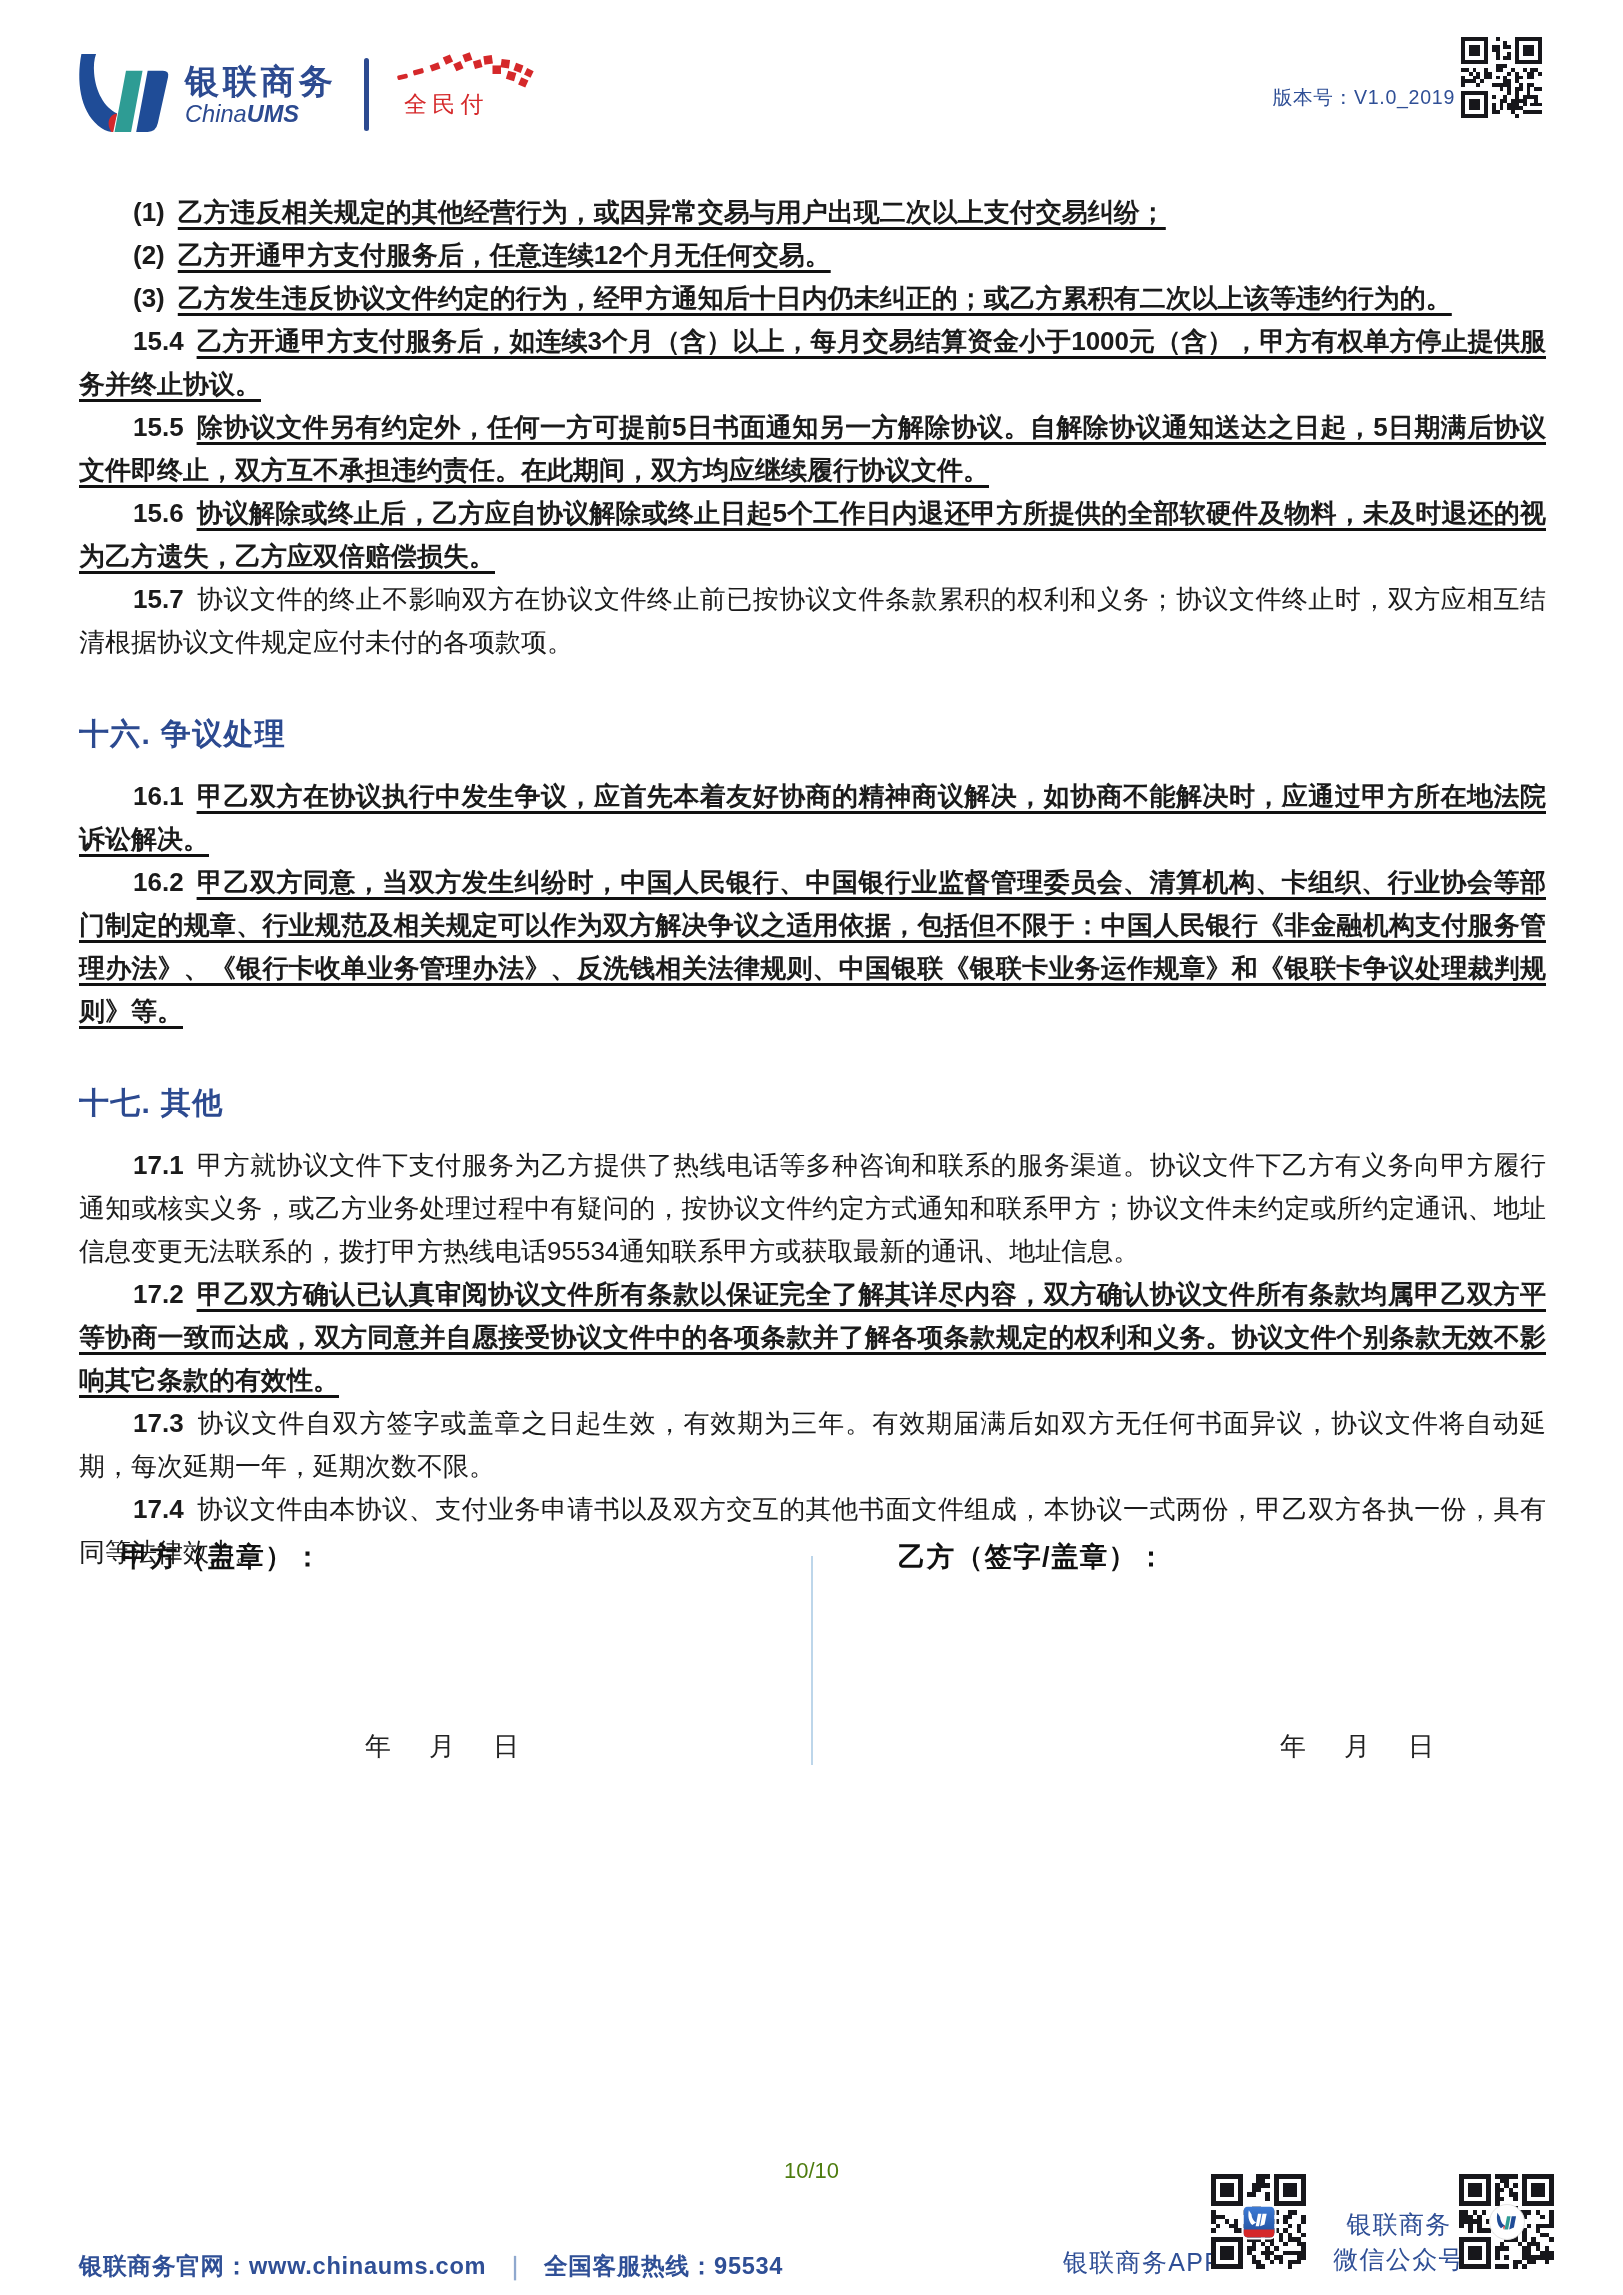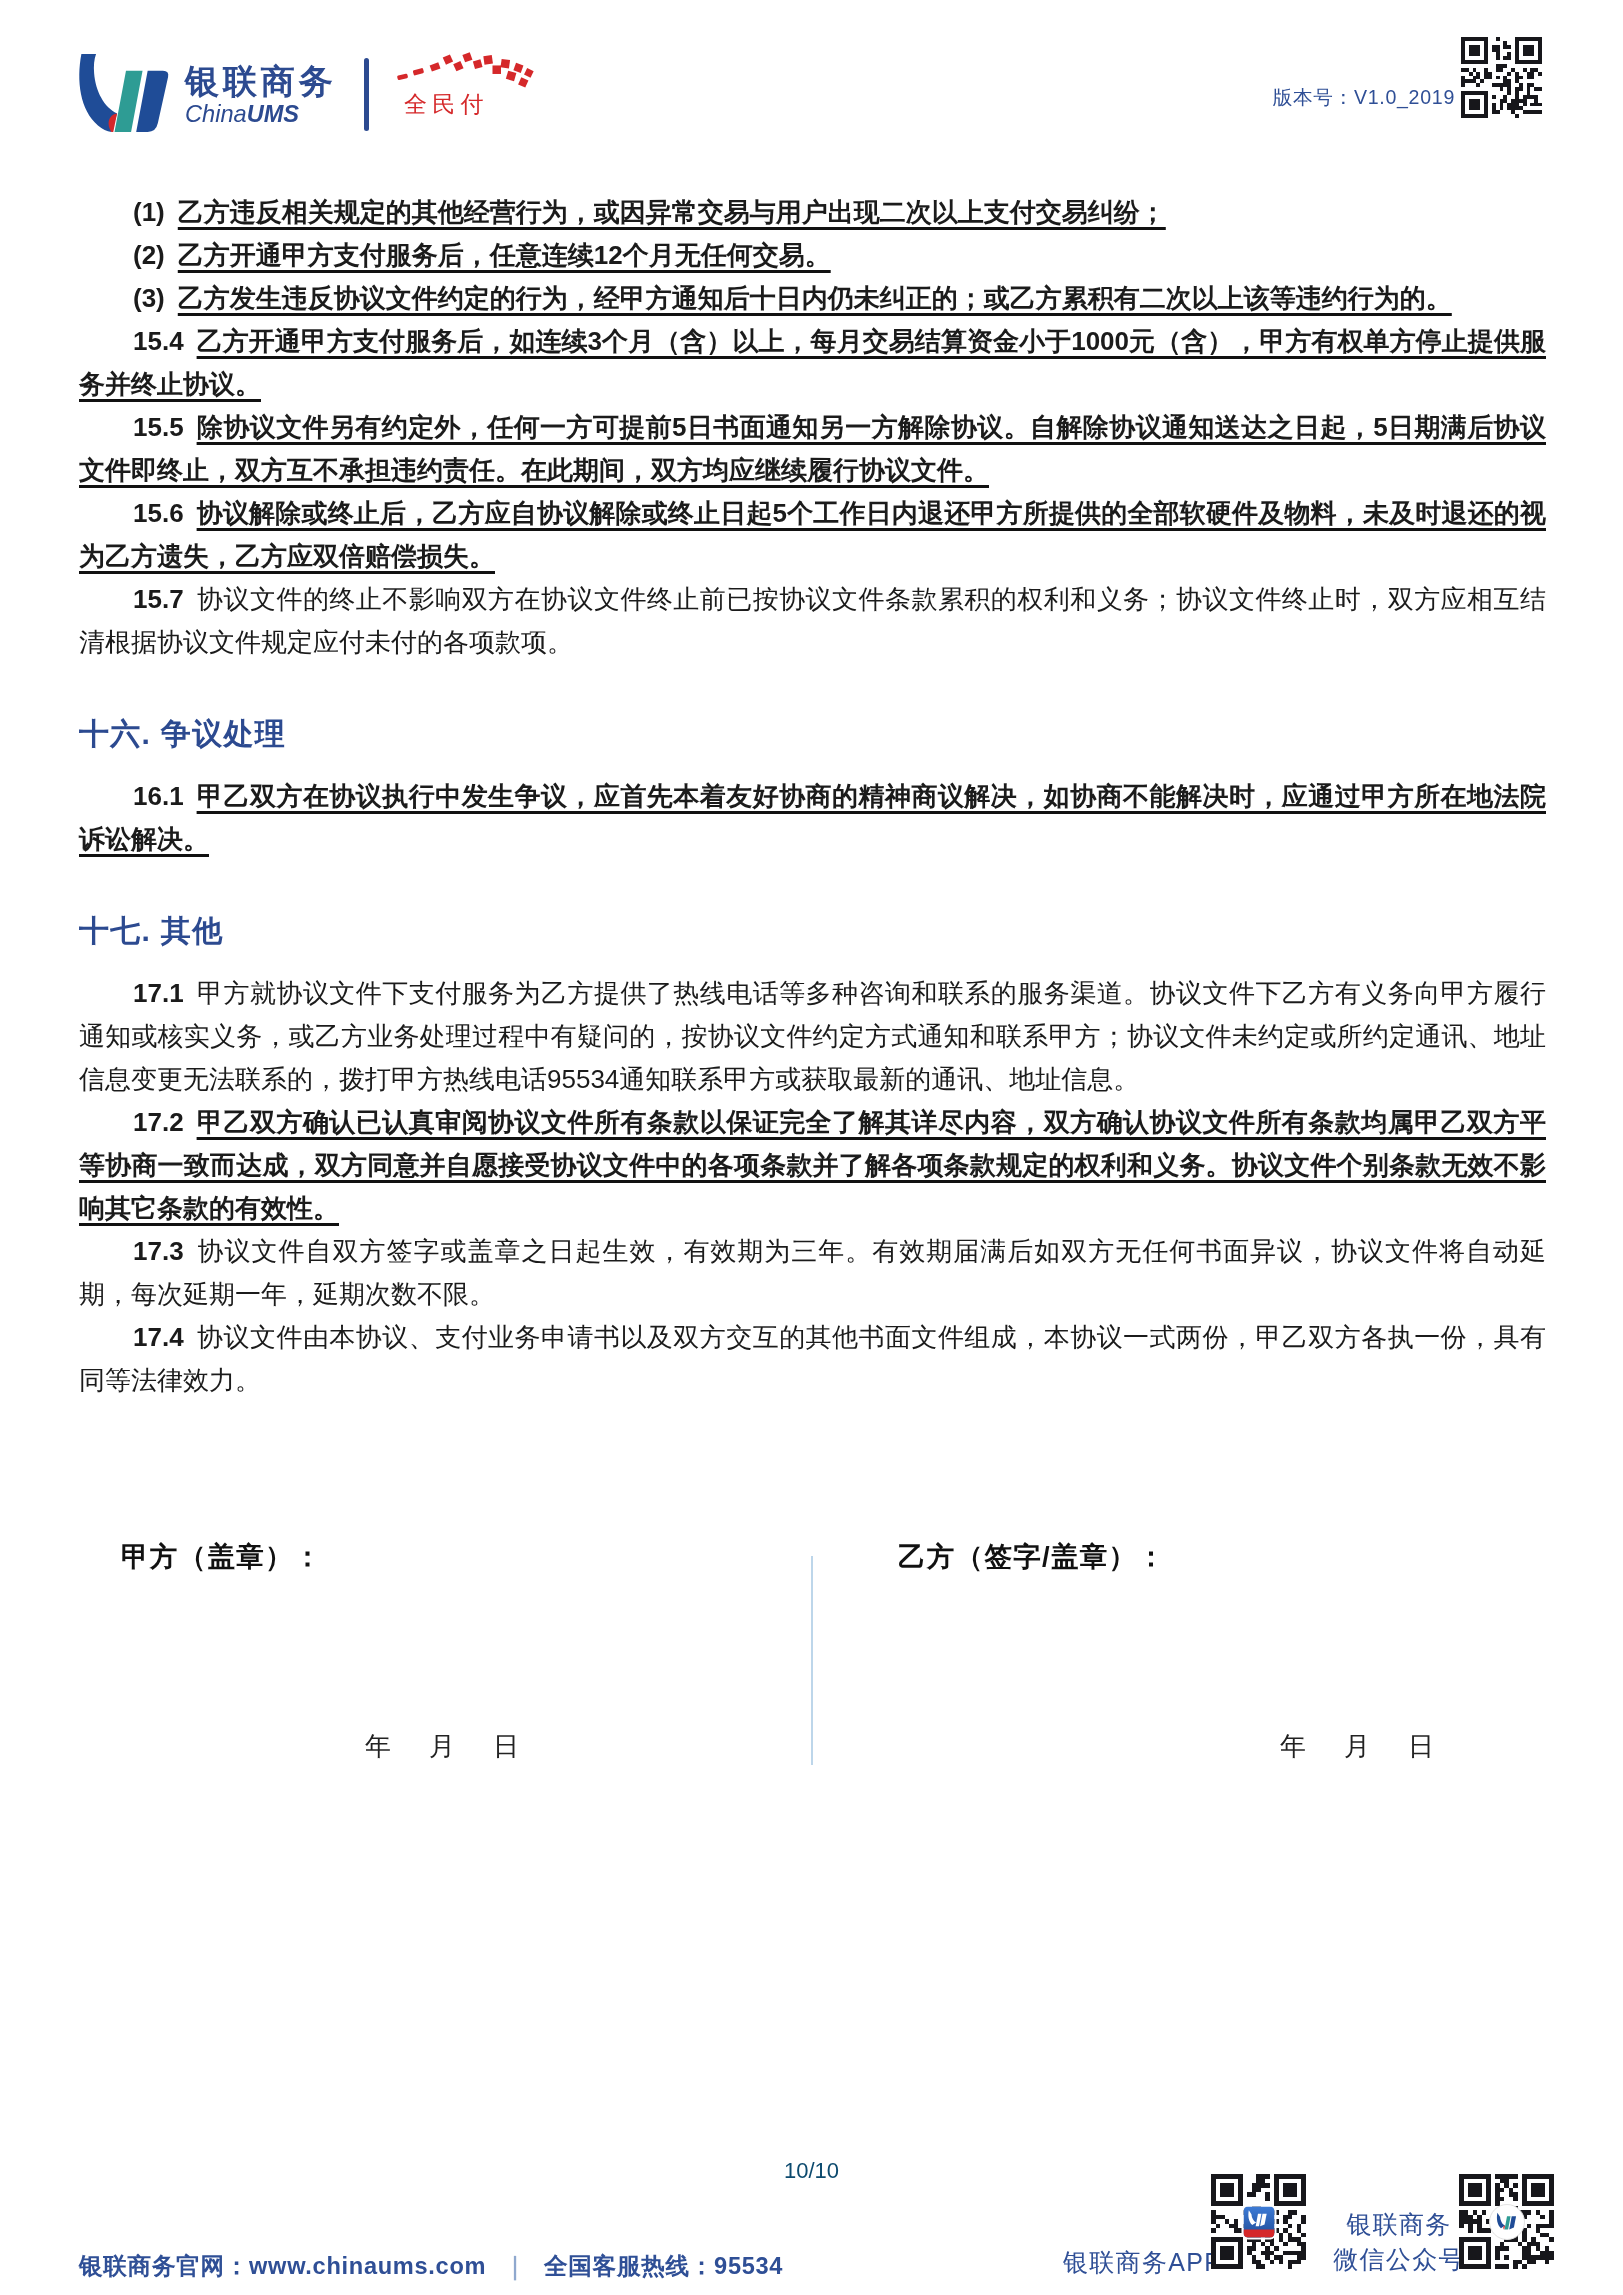--- a/index.html
+++ b/index.html
@@ -247,6 +247,7 @@
       <p class="clause"><span class="num">15.7</span><span class="txt">协议文件的终止不影响双方在协议文件终止前已按协议文件条款累积的权利和义务；协议文件终止时，双方应相互结清根据协议文件规定应付未付的各项款项。</span></p>
       <h2 class="sec">十六. 争议处理</h2>
       <p class="clause"><span class="num">16.1</span><span class="txt u">甲乙双方在协议执行中发生争议，应首先本着友好协商的精神商议解决，如协商不能解决时，应通过甲方所在地法院诉讼解决。</span></p>
+      <p class="clause"><span class="num">16.2</span><span class="txt u">甲乙双方同意，当双方发生纠纷时，中国人民银行、中国银行业监督管理委员会、清算机构、卡组织、行业协会等部门制定的规章、行业规范及相关规定可以作为双方解决争议之适用依据，包括但不限于：中国人民银行《非金融机构支付服务管理办法》、《银行卡收单业务管理办法》、反洗钱相关法律规则、中国银联《银联卡业务运作规章》和《银联卡争议处理裁判规则》等。</span></p>
       <h2 class="sec">十七. 其他</h2>
       <p class="clause"><span class="num">17.1</span><span class="txt">甲方就协议文件下支付服务为乙方提供了热线电话等多种咨询和联系的服务渠道。协议文件下乙方有义务向甲方履行通知或核实义务，或乙方业务处理过程中有疑问的，按协议文件约定方式通知和联系甲方；协议文件未约定或所约定通讯、地址信息变更无法联系的，拨打甲方热线电话95534通知联系甲方或获取最新的通讯、地址信息。</span></p>
       <p class="clause"><span class="num">17.2</span><span class="txt u">甲乙双方确认已认真审阅协议文件所有条款以保证完全了解其详尽内容，双方确认协议文件所有条款均属甲乙双方平等协商一致而达成，双方同意并自愿接受协议文件中的各项条款并了解各项条款规定的权利和义务。协议文件个别条款无效不影响其它条款的有效性。</span></p>

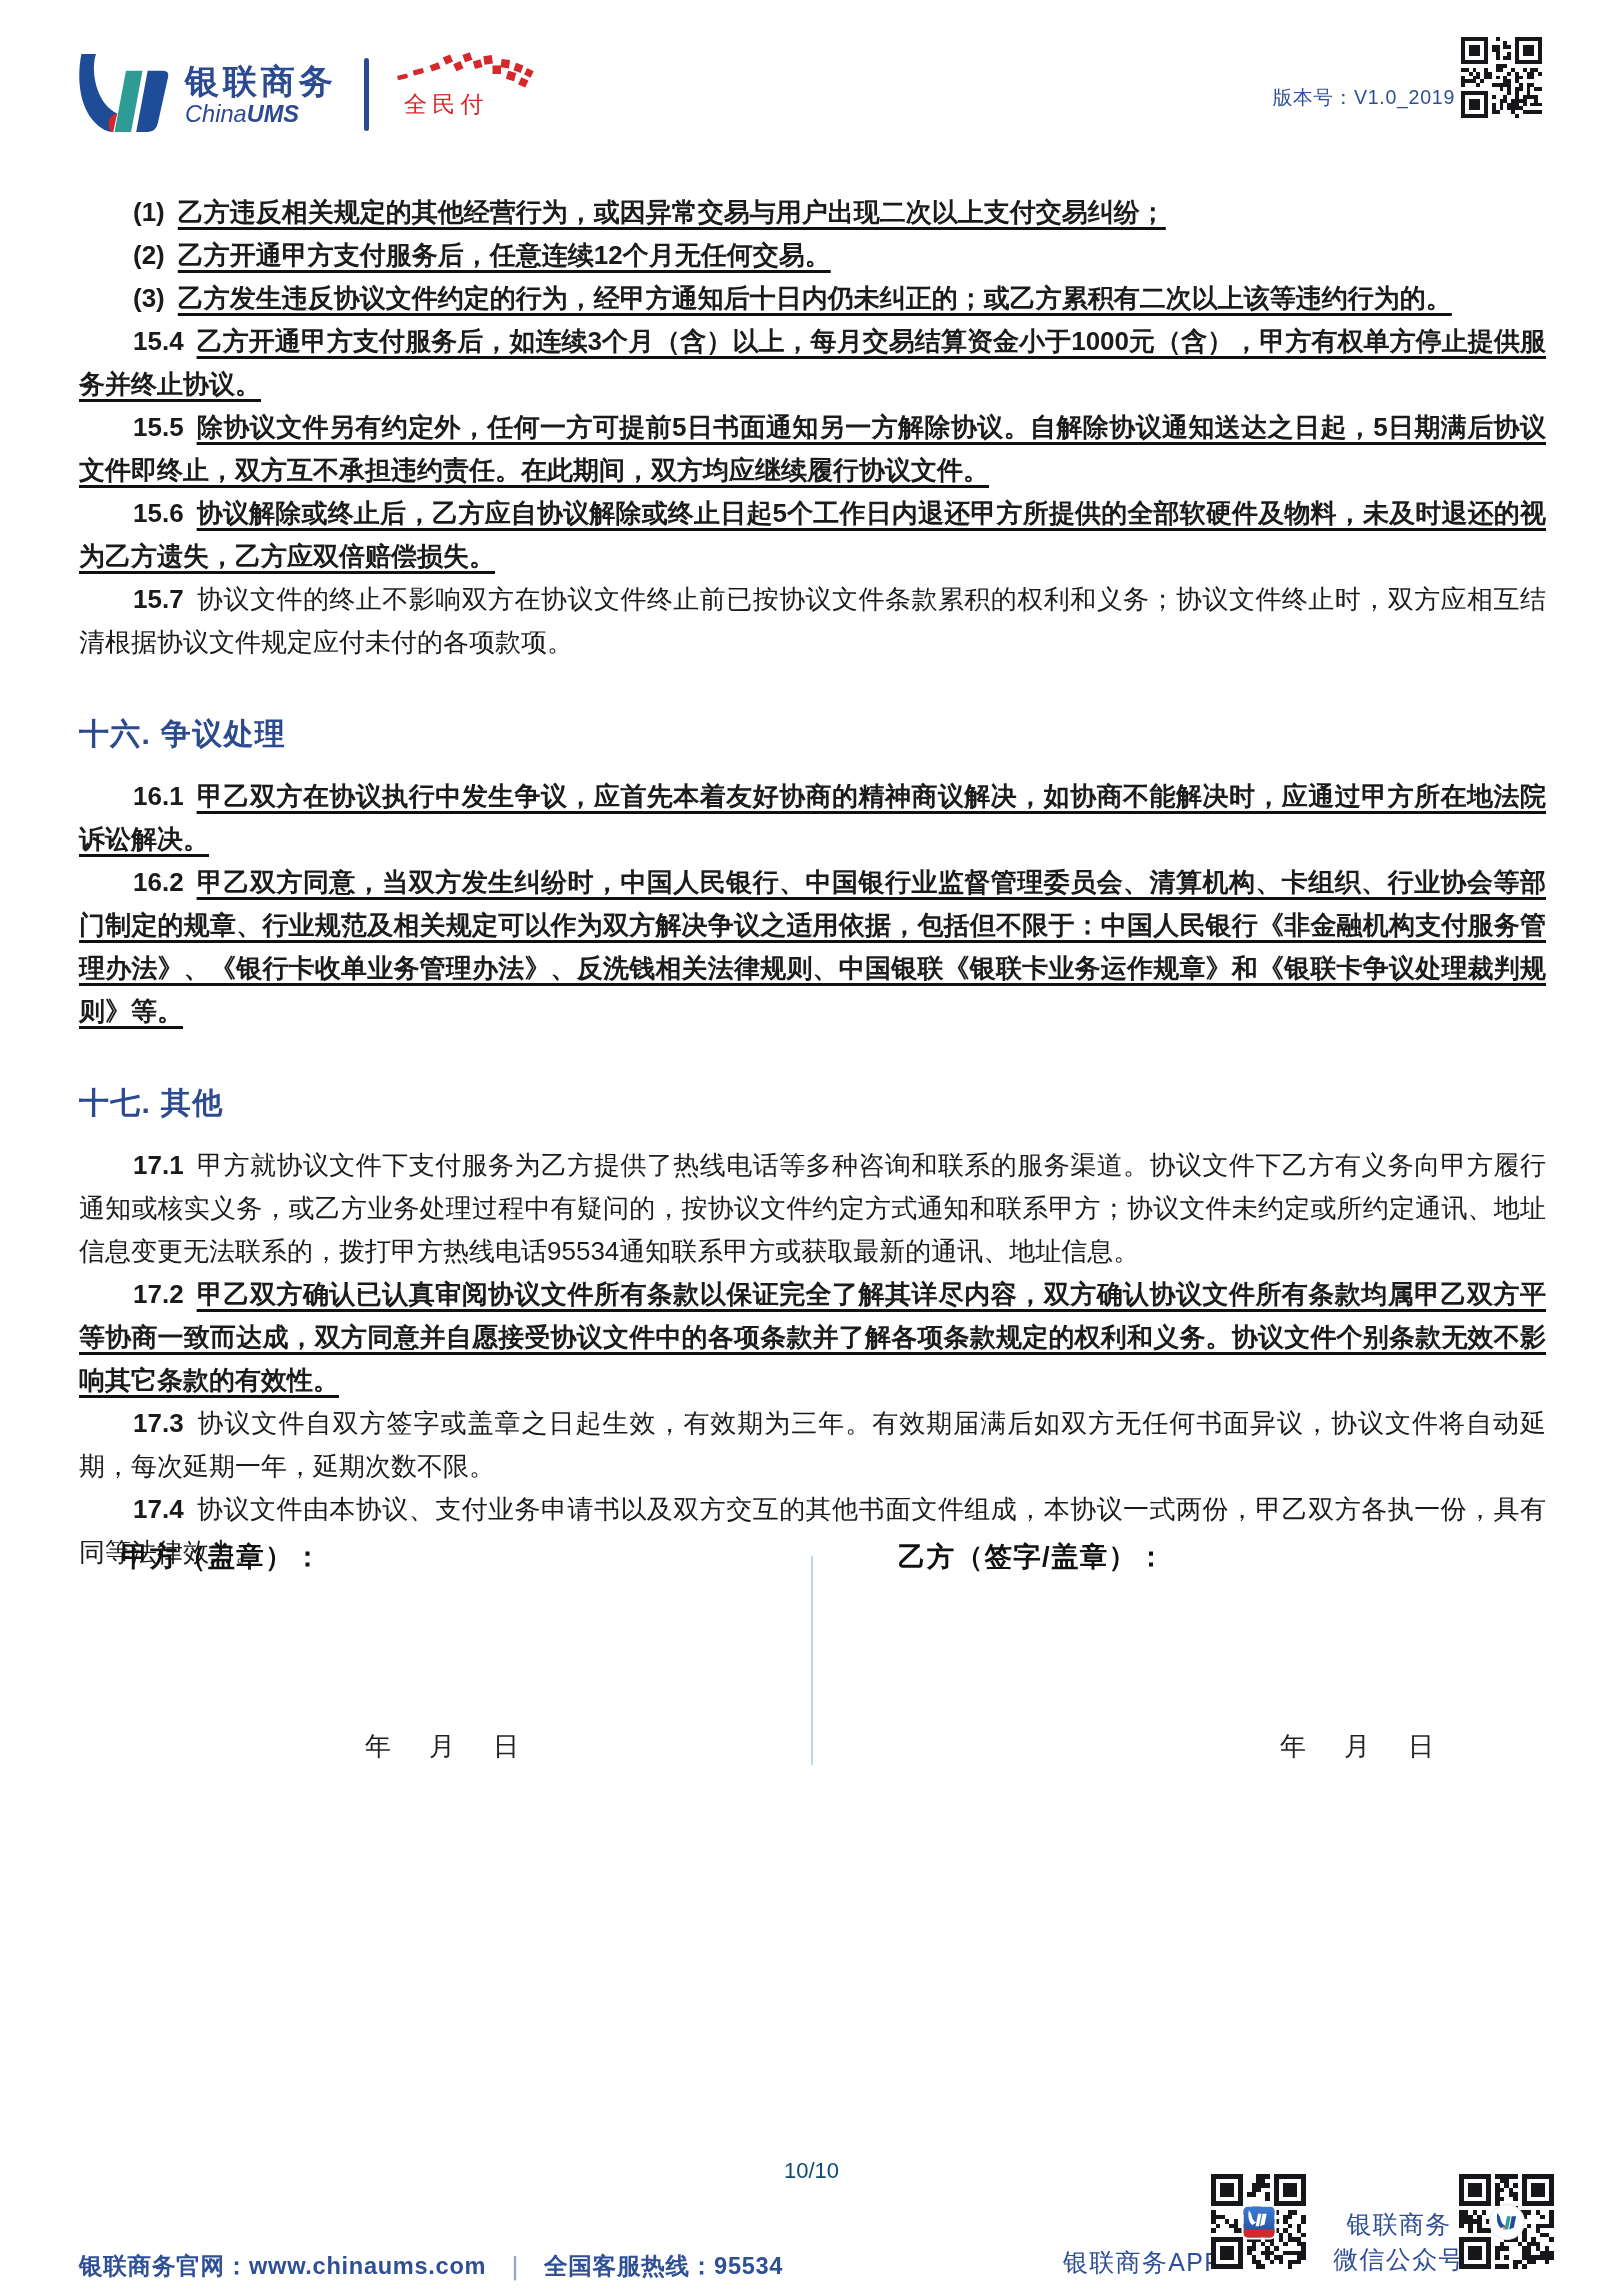--- a/index.html
+++ b/index.html
@@ -59,7 +59,7 @@
   .date-a{left:365px;top:1729px;}
   .date-b{left:1280px;top:1729px;}
   
-  .page-num{position:absolute;left:0;right:0;top:2158px;text-align:center;color:#0c4a6e;font-size:22px;}
+  .page-num{position:absolute;left:0;right:0;top:2158px;text-align:center;color:#4d7c0f;font-size:22px;}
   .footer-line{position:absolute;left:79px;top:2250px;color:#2F4F96;font-size:23.6px;letter-spacing:0.7px;font-weight:bold;}
   .footer-line .sep{color:#8FA8CE;padding:0 17px;}
   .app-label{position:absolute;left:1063px;top:2246px;color:#2F4F96;font-size:25px;letter-spacing:1.3px;}

